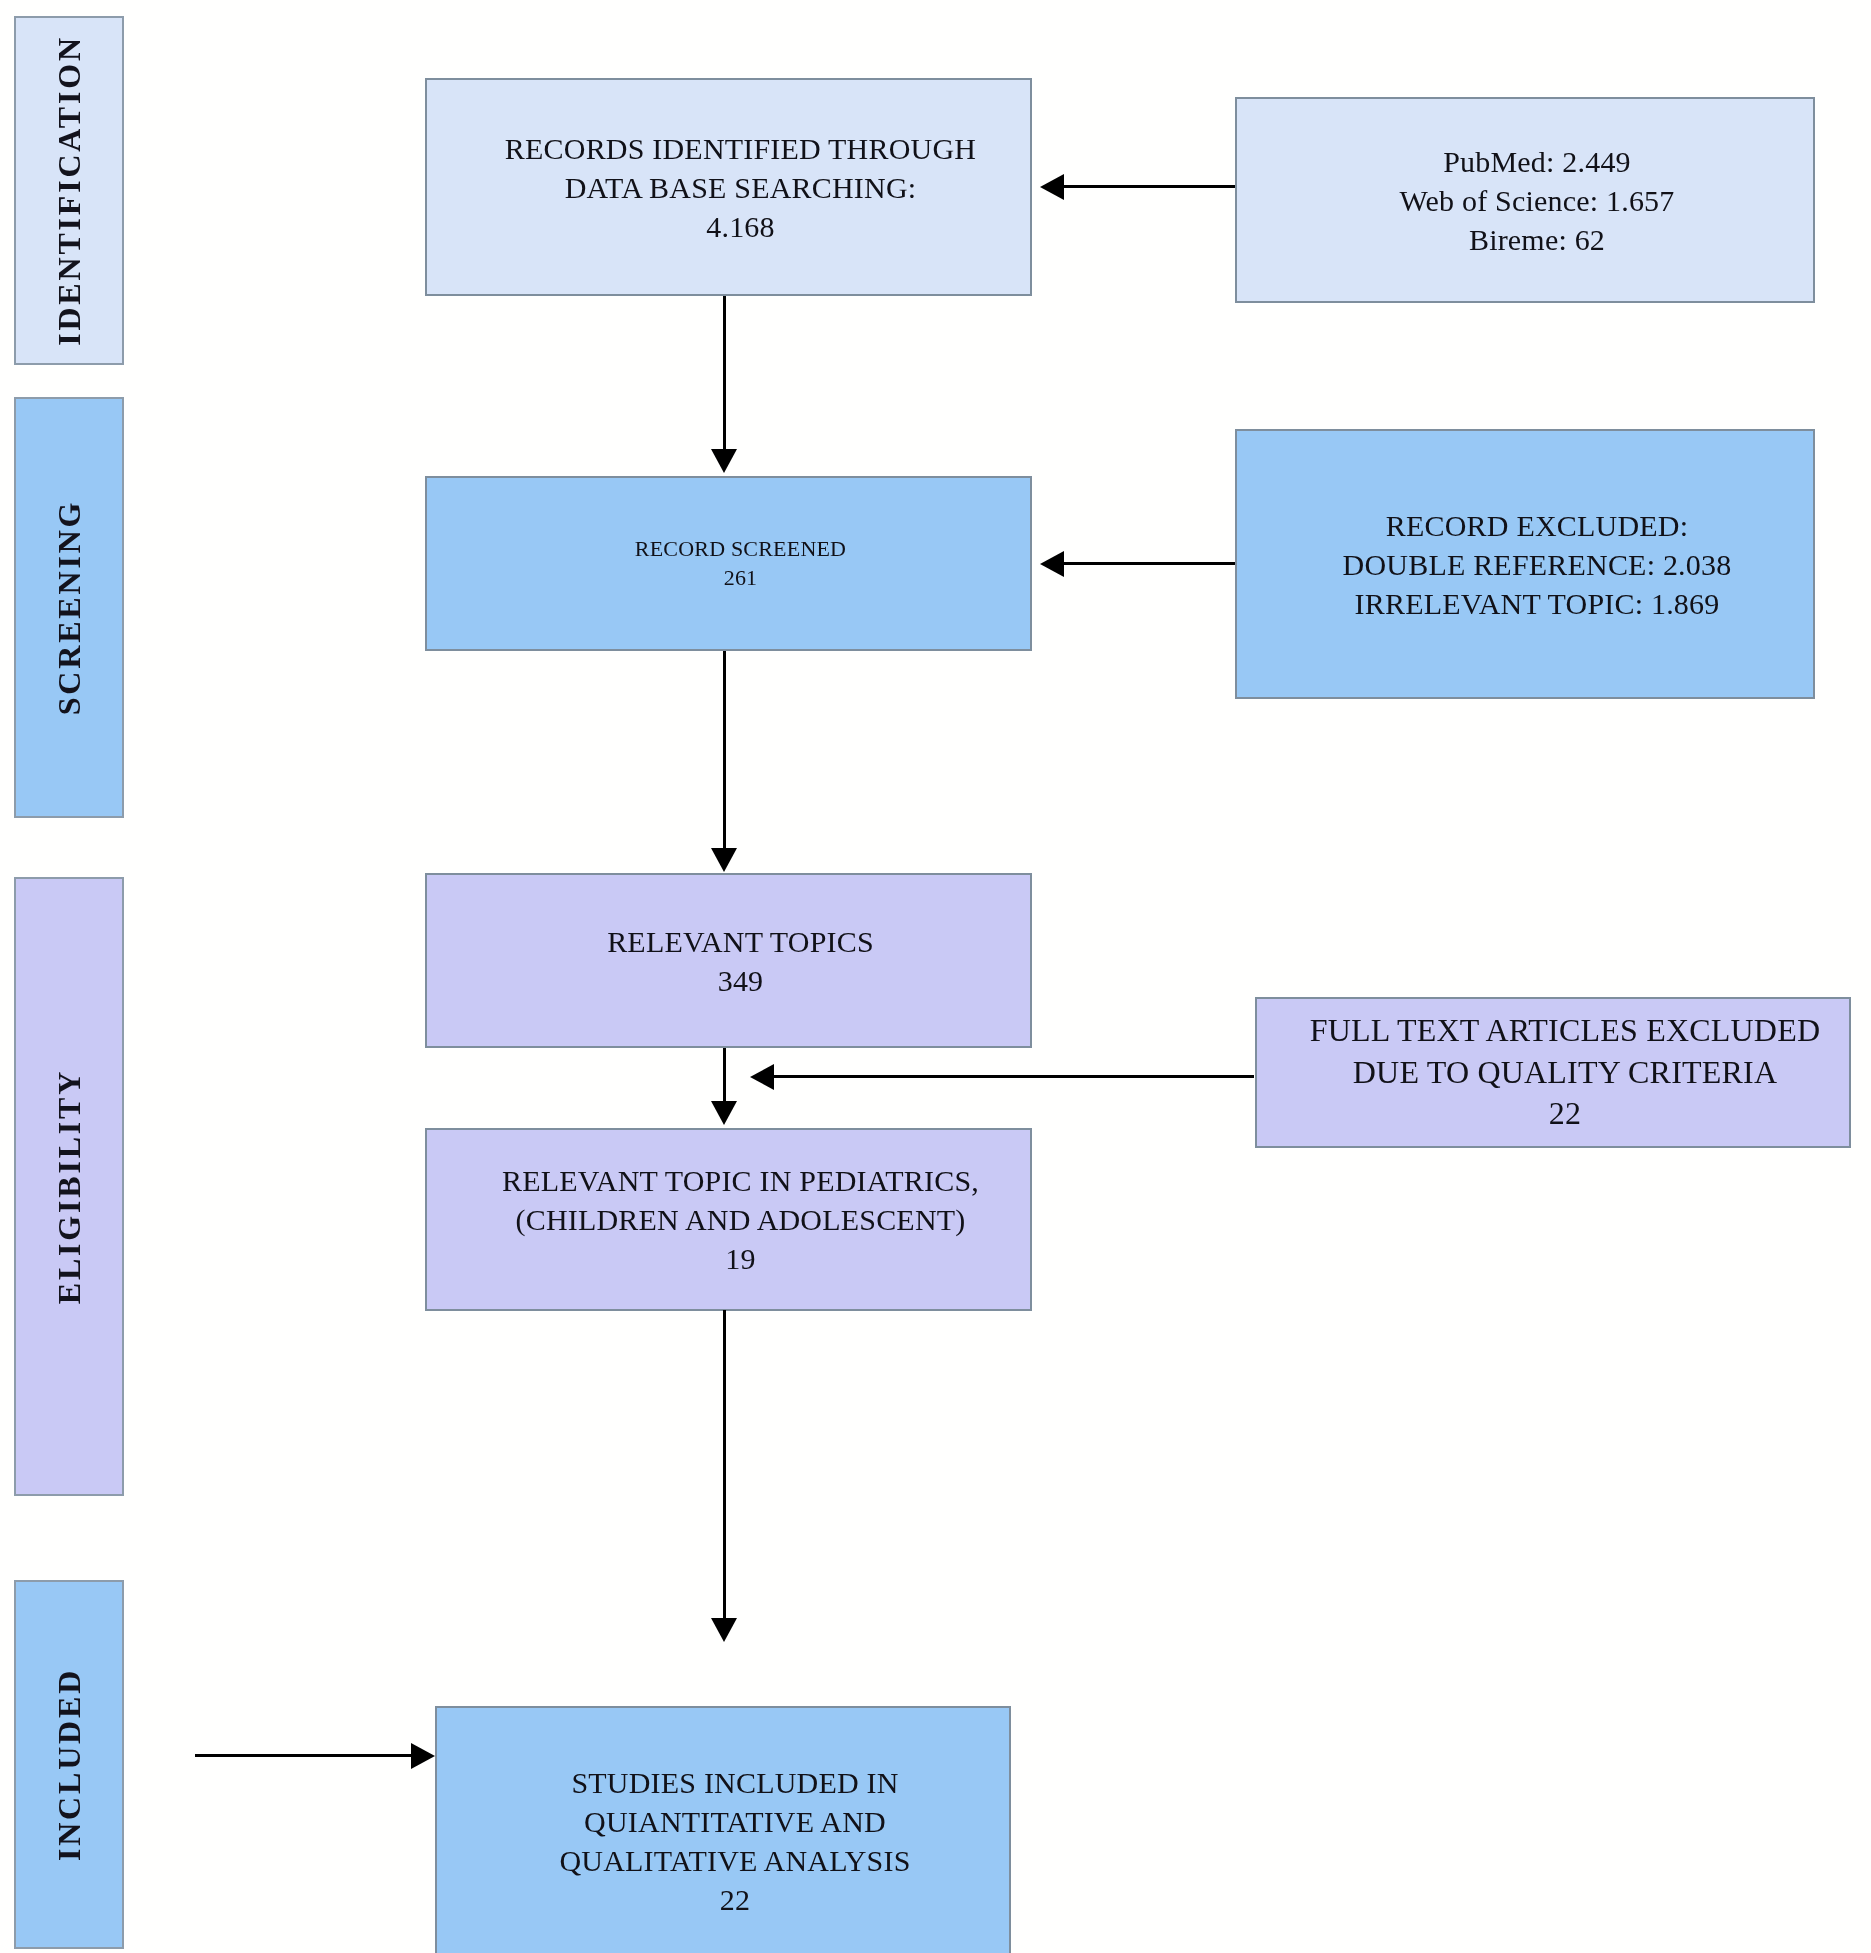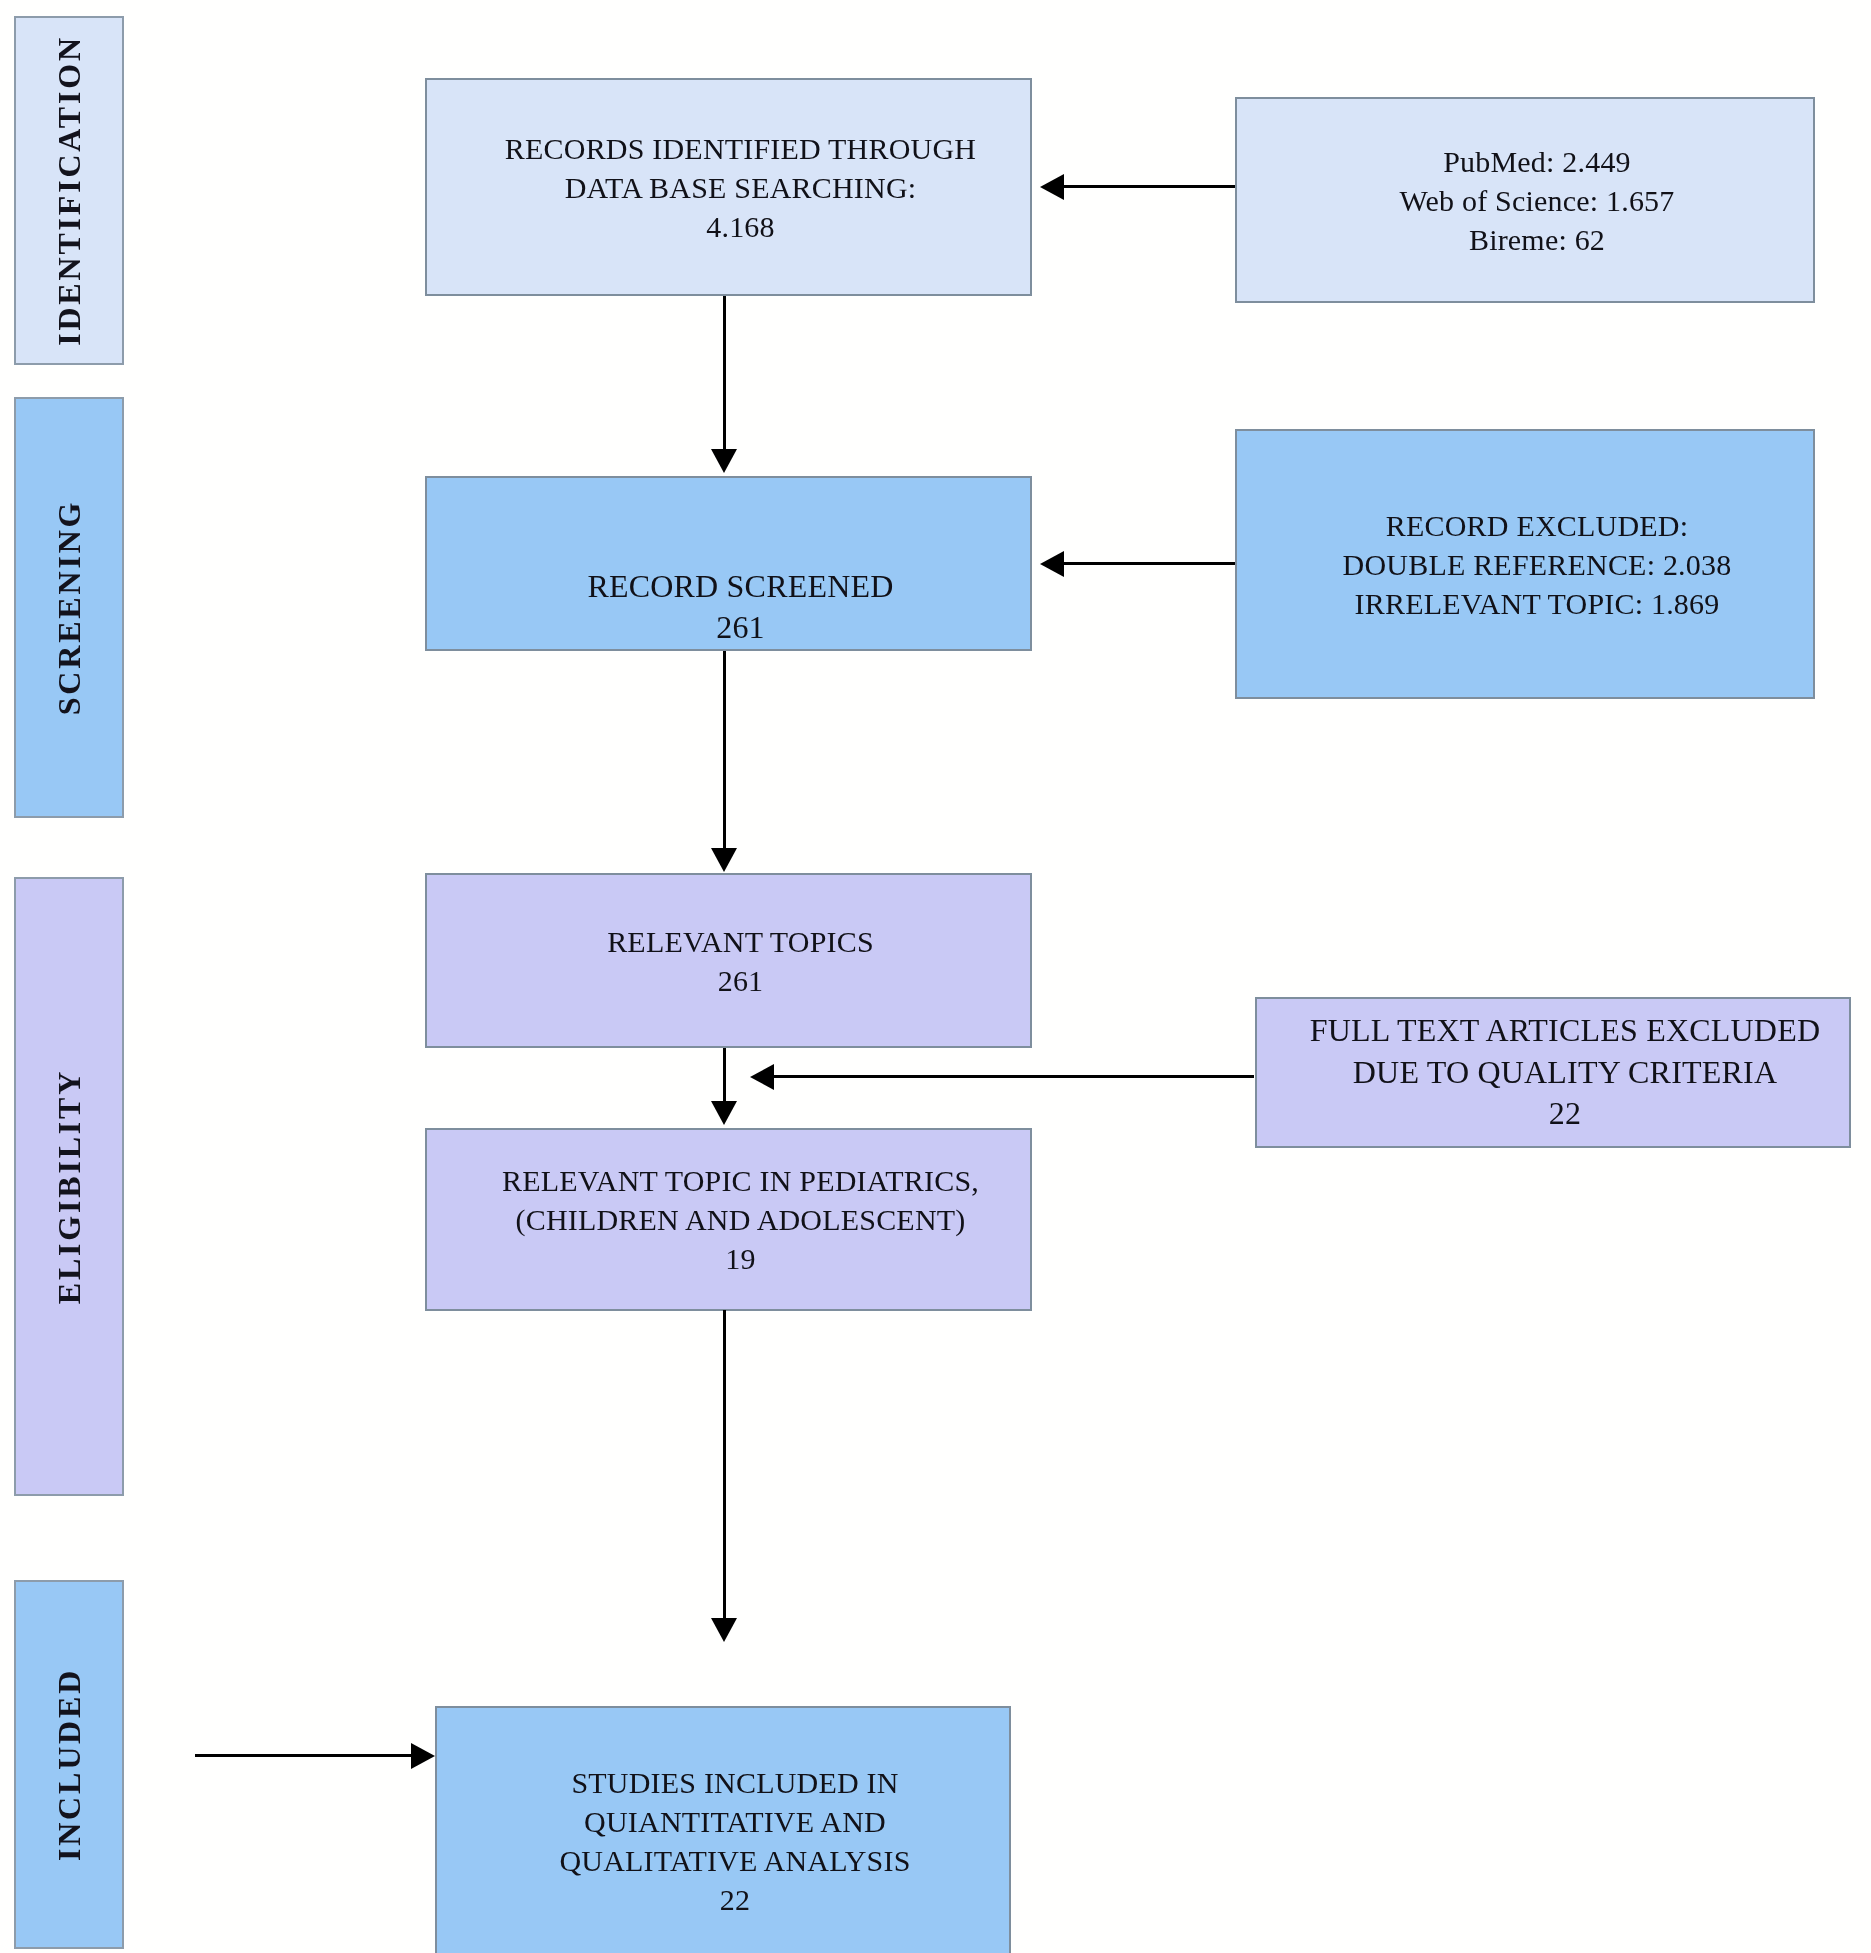--- a/index.html
+++ b/index.html
@@ -102,7 +102,7 @@
 
   #box-records   { left: 425px;  top: 78px;   width: 607px; height: 218px; font-size: 30px; }
   #box-databases { left: 1235px; top: 78px;   width: 580px; height: 206px; font-size: 30px; margin-top: 19px; }
-  #box-screened  { left: 425px;  top: 476px;  width: 607px; height: 175px; font-size: 32px; align-items: flex-end; }
+  #box-screened  { left: 425px;  top: 476px;  width: 607px; height: 175px; font-size: 22px; }
   #box-excluded  { left: 1235px; top: 429px;  width: 580px; height: 270px; font-size: 30px; }
   #box-relevant  { left: 425px;  top: 873px; width: 607px; height: 175px; font-size: 30px; }
   #box-fulltext  { left: 1255px; top: 997px; width: 596px; height: 151px; font-size: 32px; }

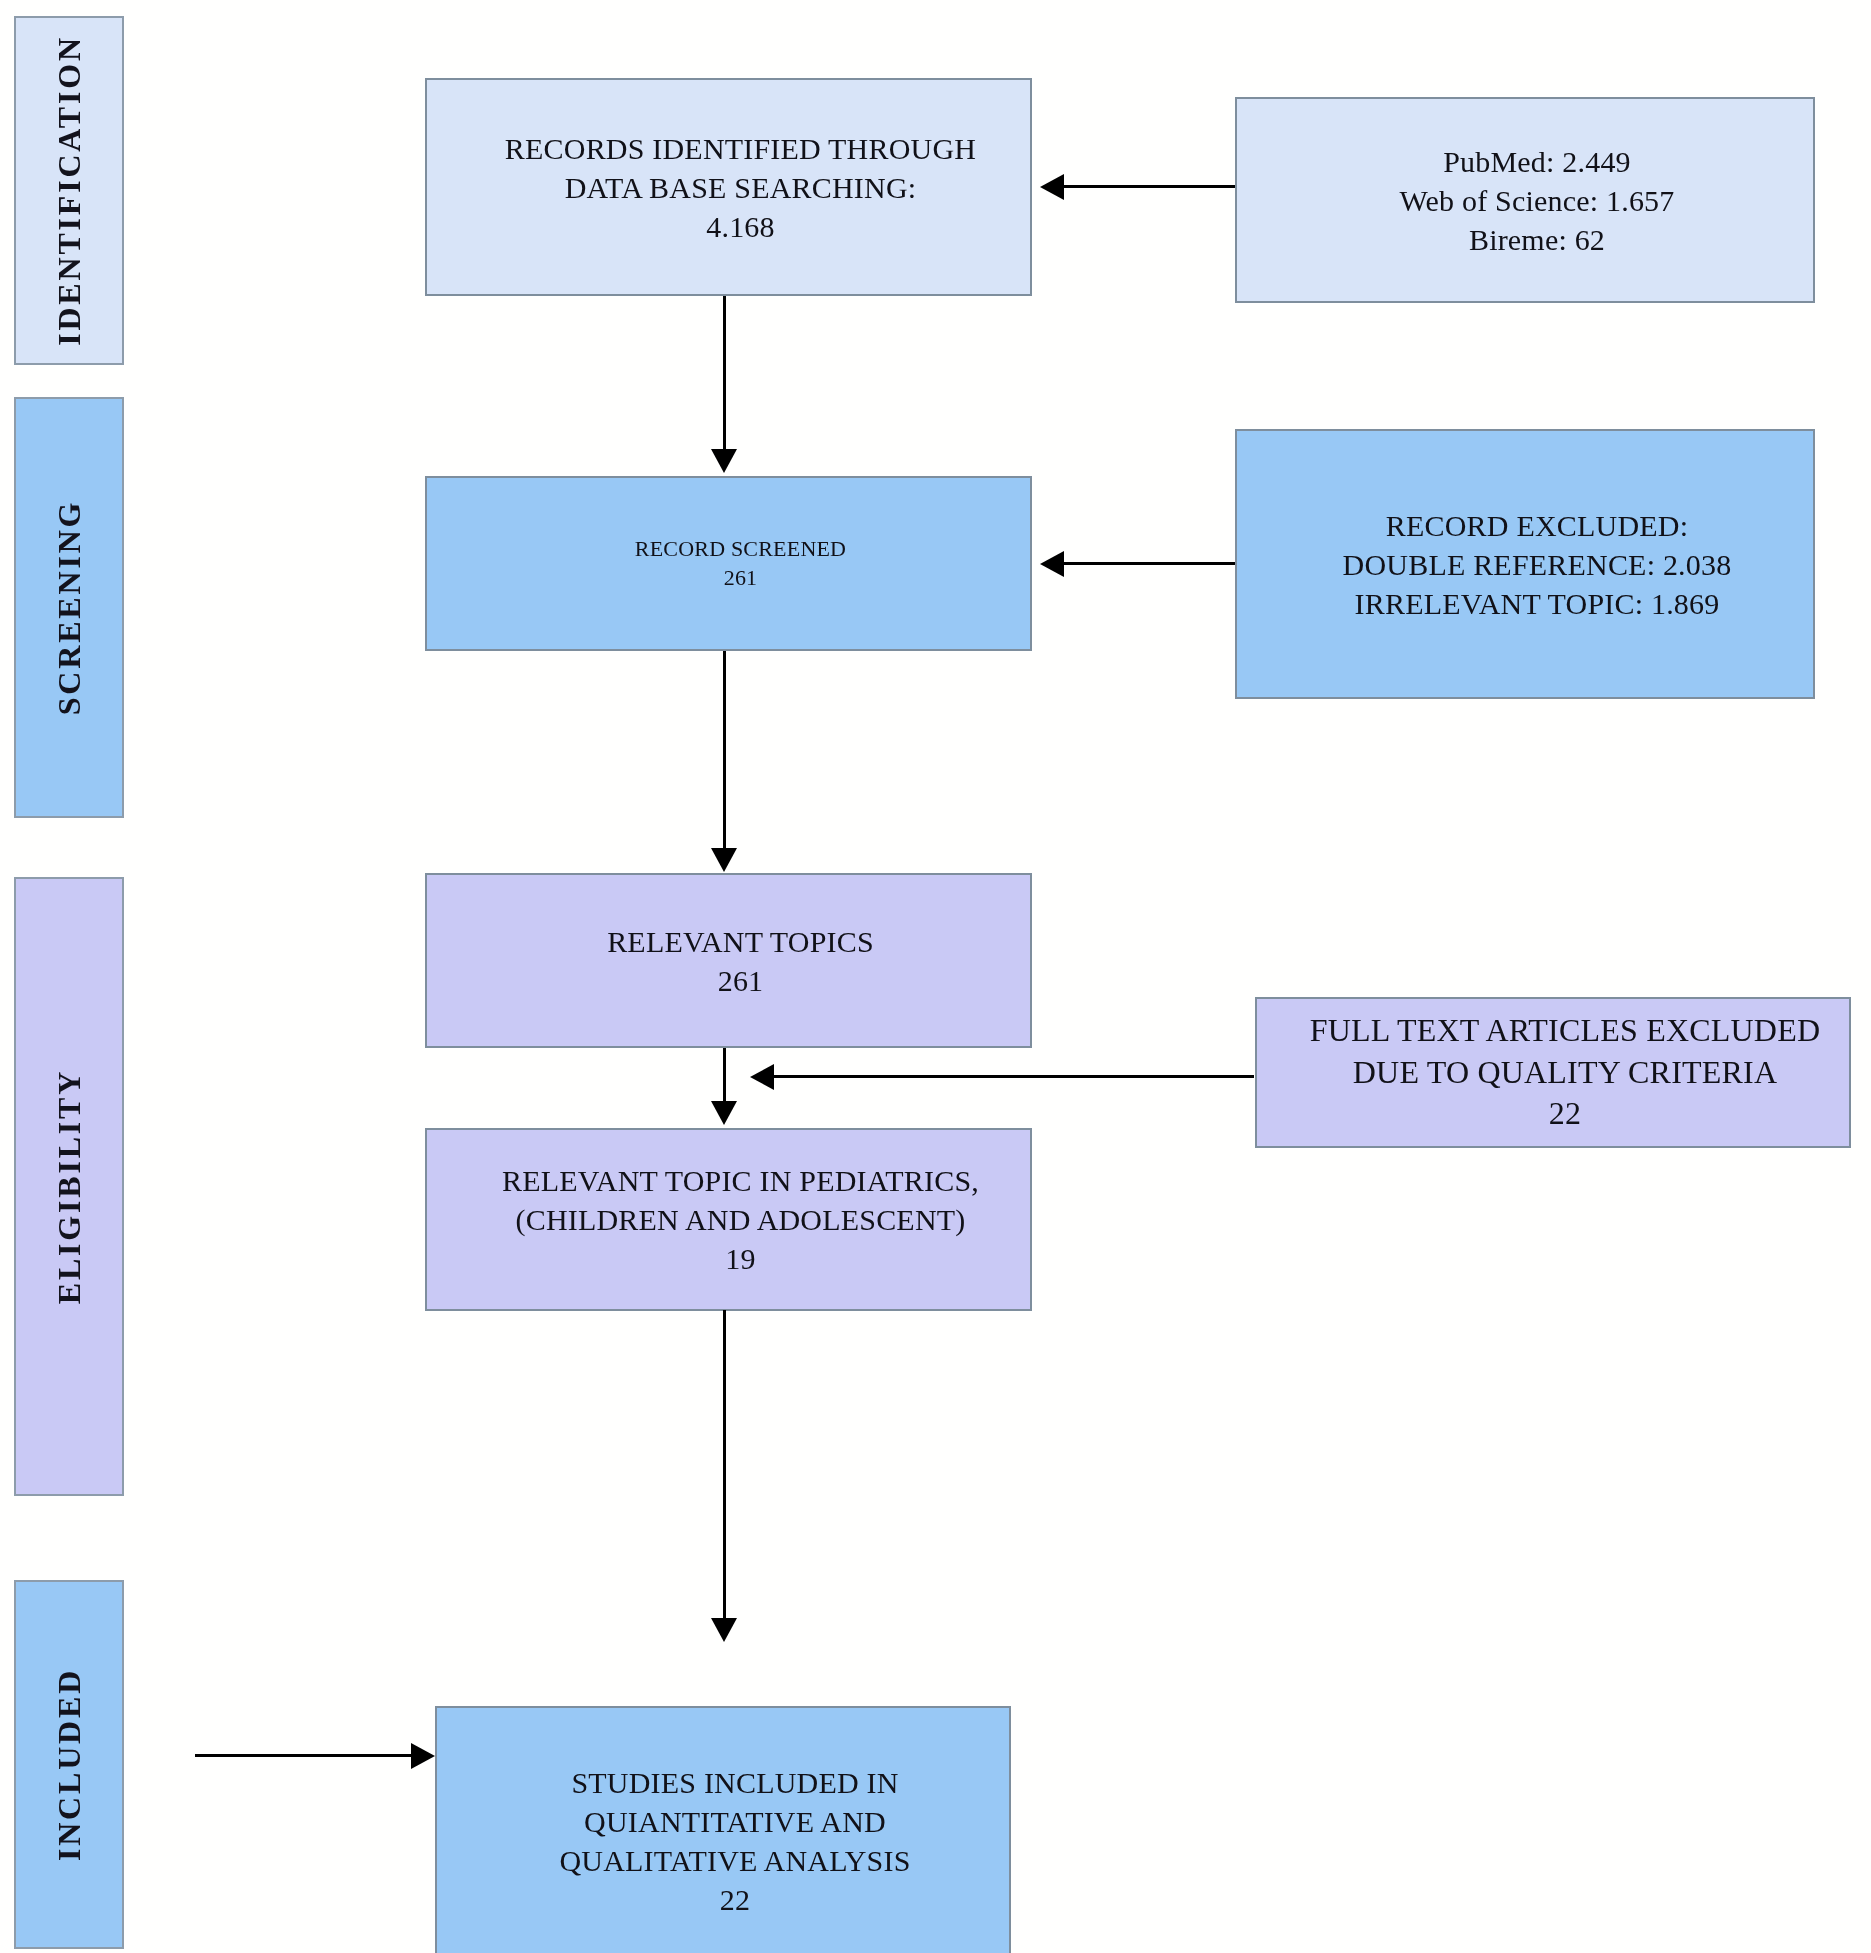--- a/index.html
+++ b/index.html
@@ -184,7 +184,7 @@
 
   <div class="box fill-lavender" id="box-relevant">
     <span class="txt">RELEVANT TOPICS
-261</span>
+349</span>
   </div>
 
   <div class="box fill-lavender" id="box-fulltext">

